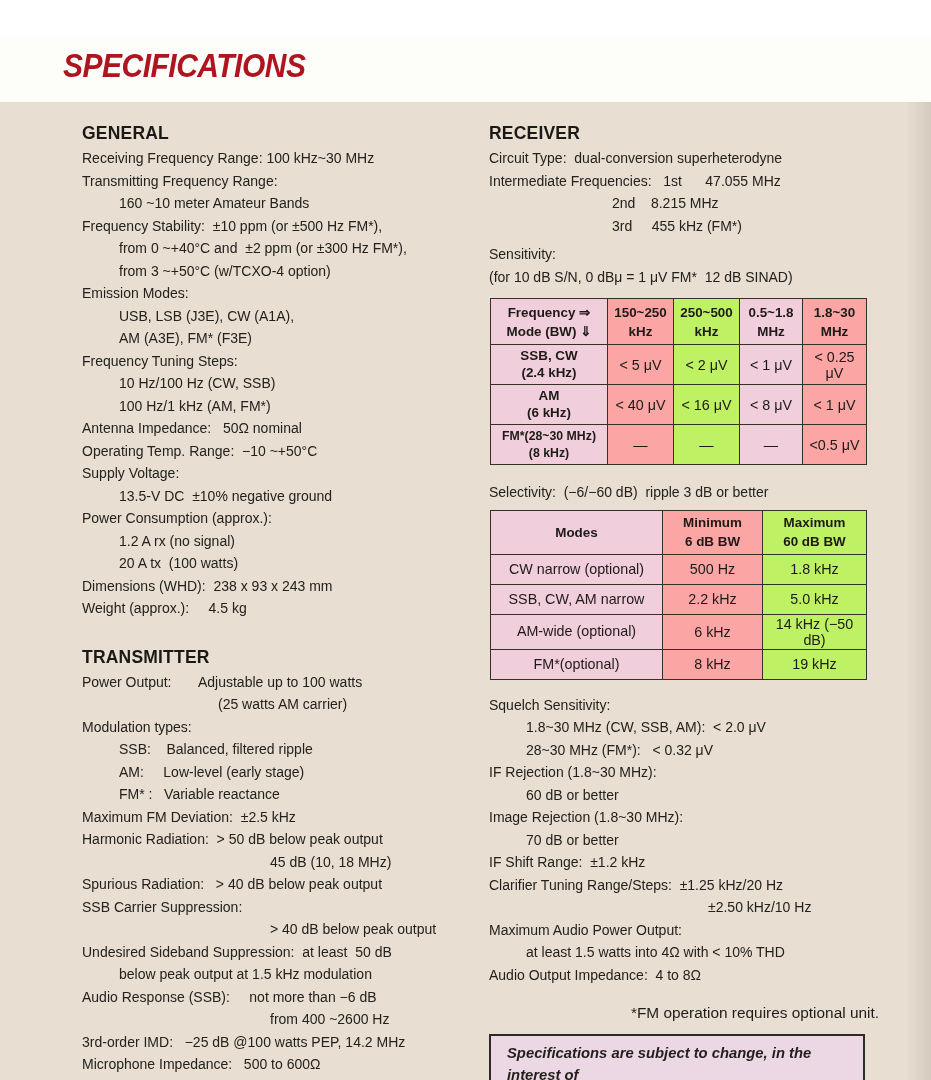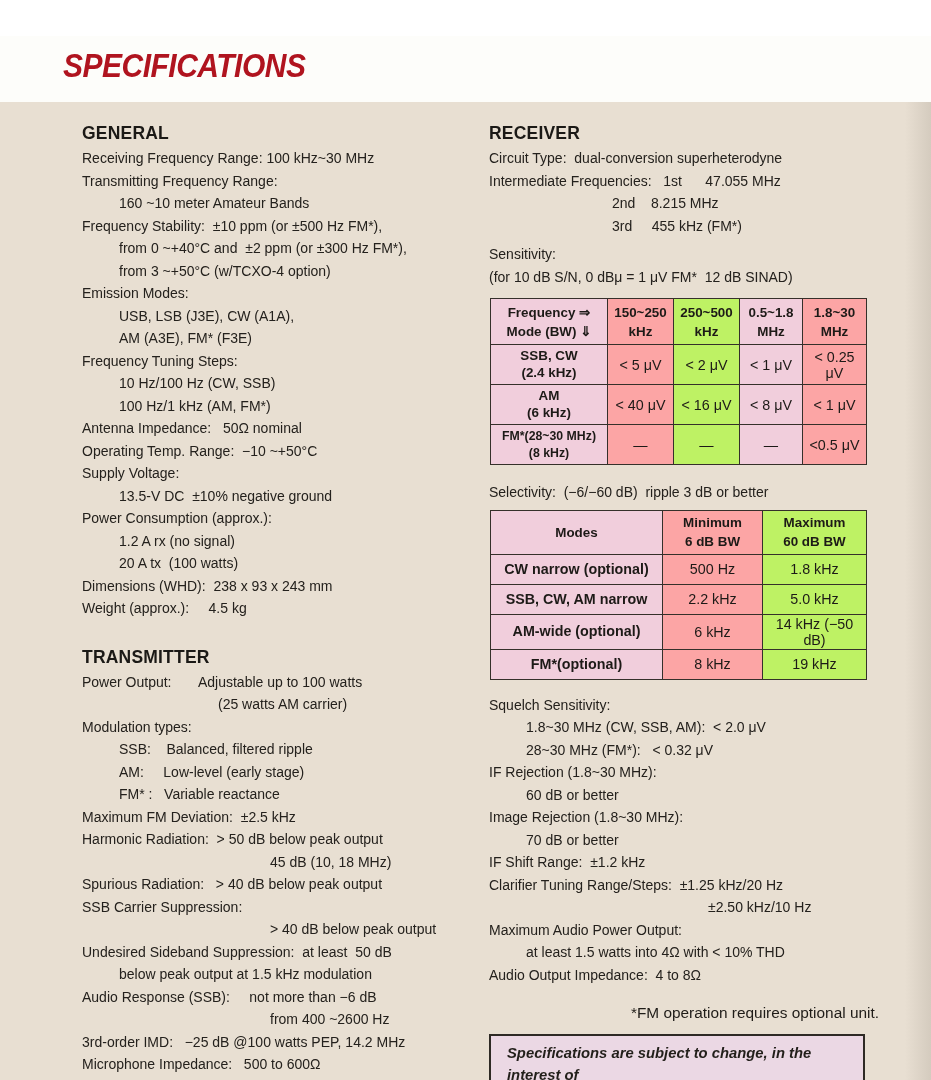--- a/index.html
+++ b/index.html
@@ -45,7 +45,7 @@
   .w172{width:172px}.w100{width:100px}.w104{width:104px}
   .t1 .hrow{height:46px} .t1 .drow{height:40px}
   .t2 .hrow{height:44px} .t2 .drow{height:30px}
-  .t2 .lbl { font-weight:bold; font-size:14.3px; }
+  .t2 .lbl { font-weight:normal; font-size:14.3px; }
   .t2 td.hdr { font-weight:bold; }
   .footnote { font-size:15.4px; line-height:22px; white-space:pre-wrap; color:#1f1c18;text-align:right; }
   .note {

